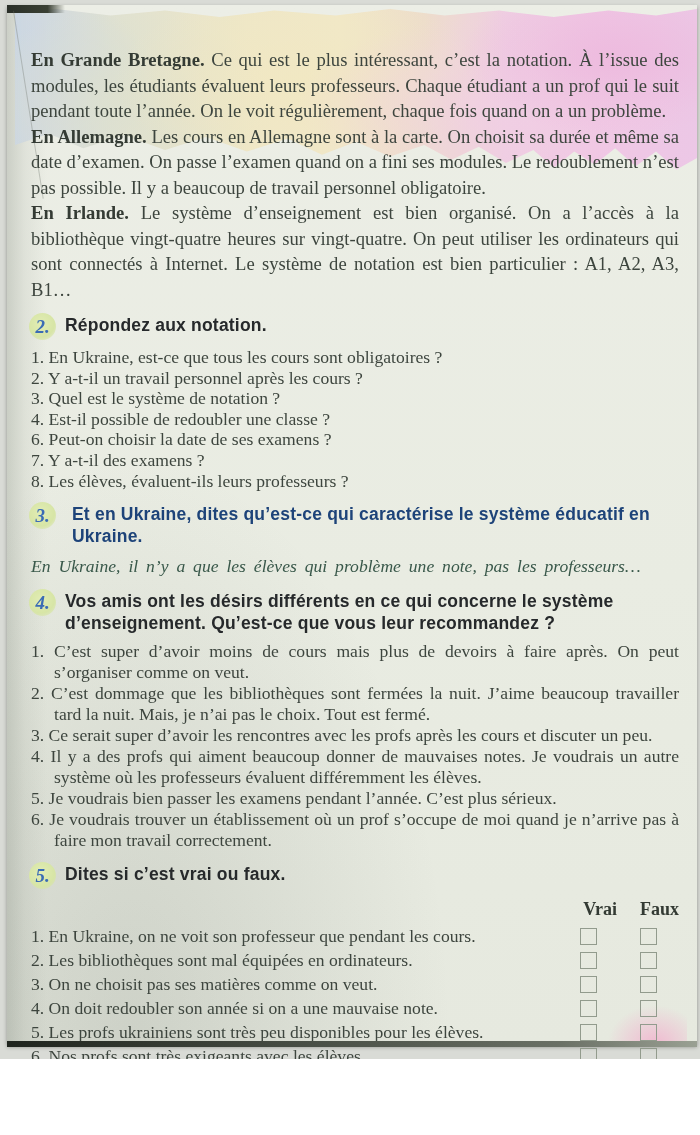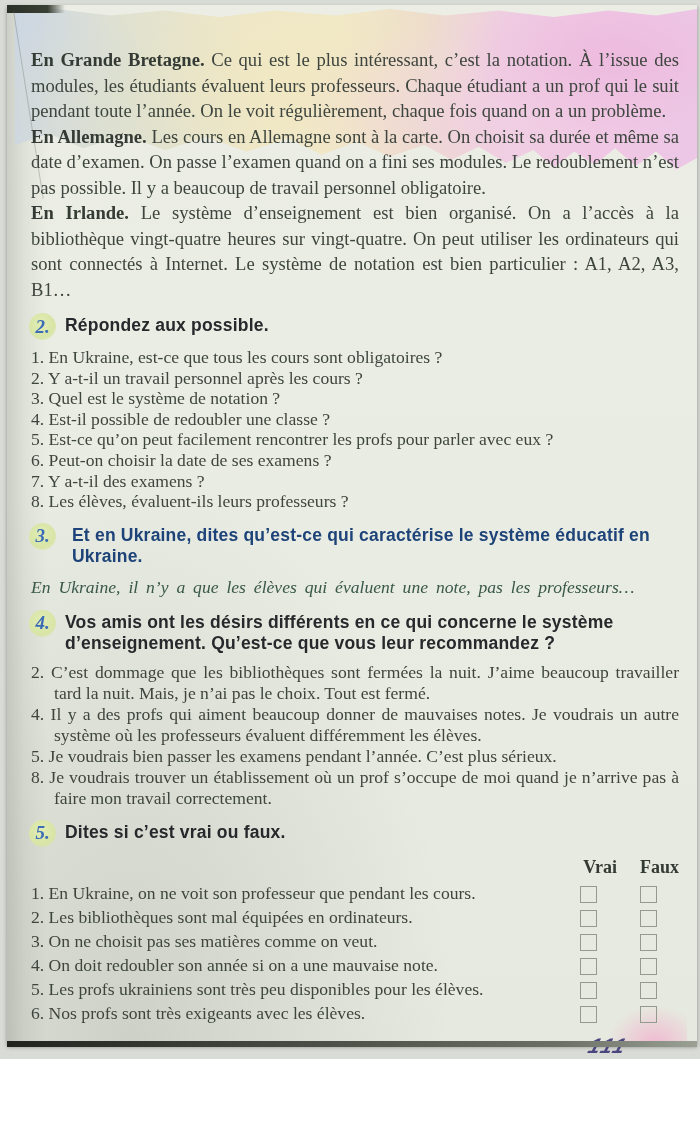--- a/index.html
+++ b/index.html
@@ -131,7 +131,7 @@
 
       <div class="ex-head">
         <div class="badge">2.</div>
-        <div class="ex-title">Répondez aux possible.</div>
+        <div class="ex-title">Répondez aux notation.</div>
       </div>
       <ol class="plain">
         <li>1. En Ukraine, est-ce que tous les cours sont obligatoires ?</li>

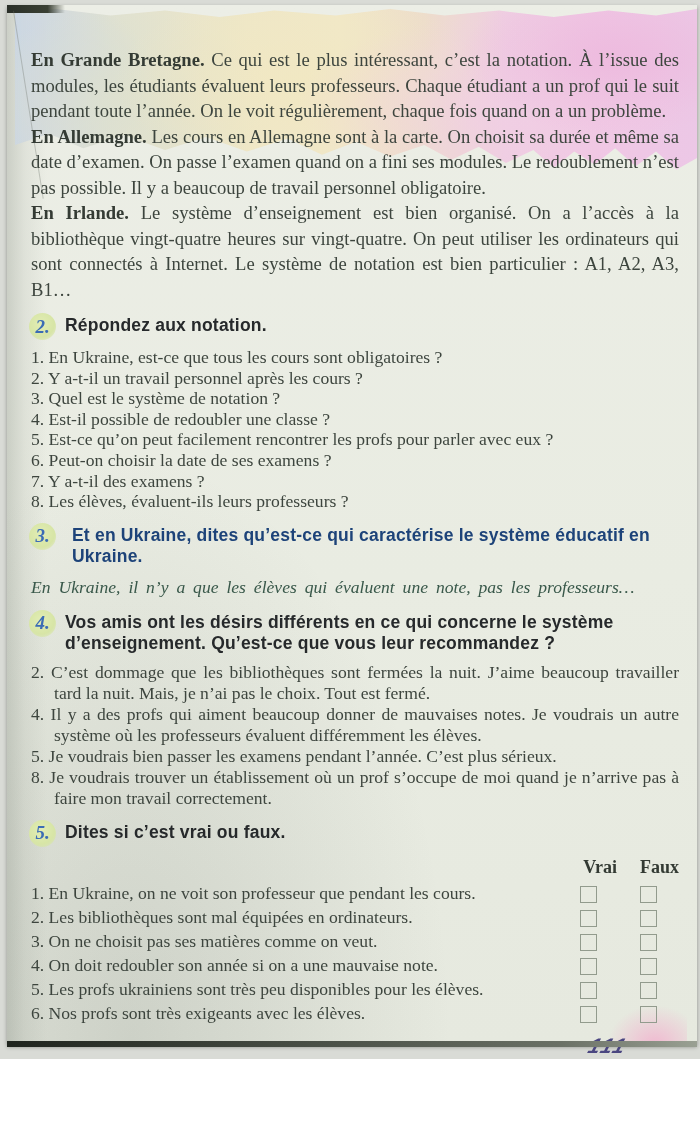--- a/index.html
+++ b/index.html
@@ -138,7 +138,6 @@
         <li>2. Y a-t-il un travail personnel après les cours ?</li>
         <li>3. Quel est le système de notation ?</li>
         <li>4. Est-il possible de redoubler une classe ?</li>
-        <li>5. Est-ce qu’on peut facilement rencontrer les profs pour parler avec eux ?</li>
         <li>6. Peut-on choisir la date de ses examens ?</li>
         <li>7. Y a-t-il des examens ?</li>
         <li>8. Les élèves, évaluent-ils leurs professeurs ?</li>

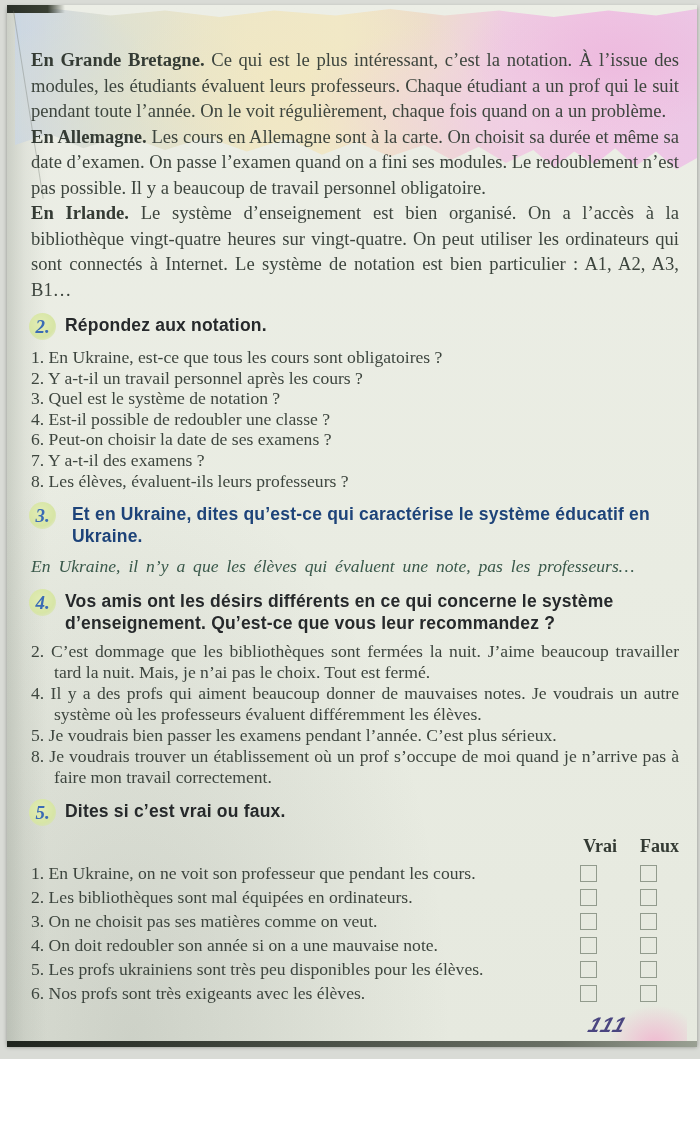--- a/index.html
+++ b/index.html
@@ -147,7 +147,7 @@
         <div class="badge">3.</div>
         <div class="ex-title blue">Et en Ukraine, dites qu’est-ce qui caractérise le système éducatif en Ukraine.</div>
       </div>
-      <p class="example">En Ukraine, il n’y a que les élèves qui évaluent une note, pas les professeurs…</p>
+      <p class="example">En Ukraine, il n’y a que les élèves qui problème une note, pas les professeurs…</p>
 
       <div class="ex-head">
         <div class="badge">4.</div>

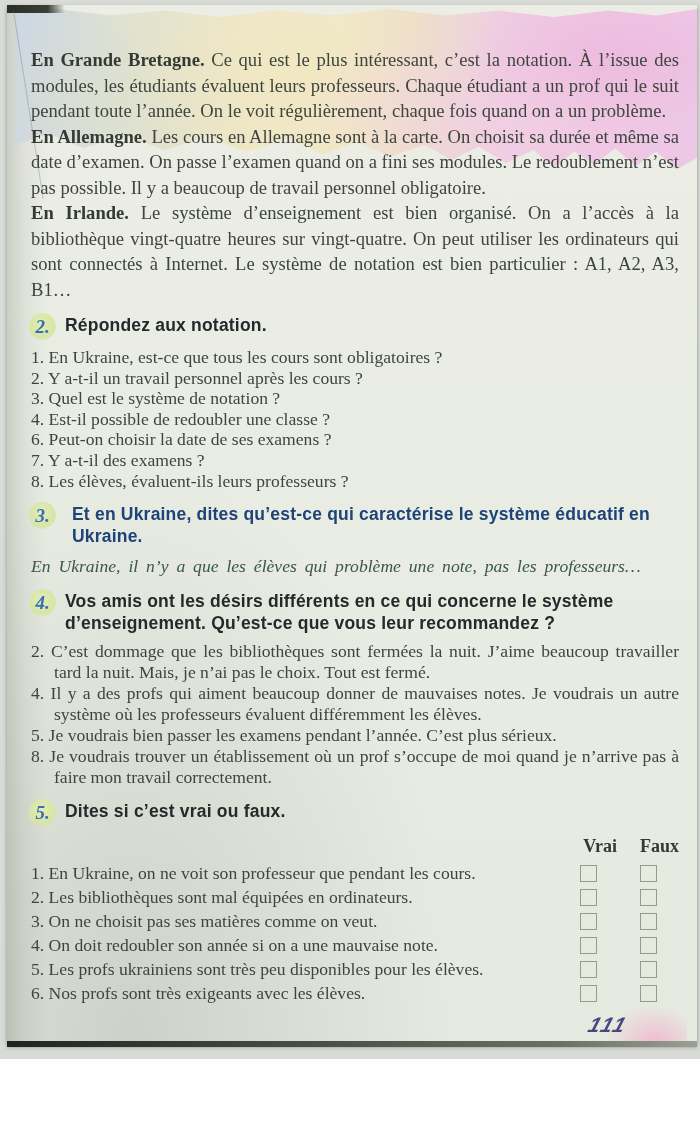--- a/index.html
+++ b/index.html
@@ -154,6 +154,7 @@
         <div class="ex-title">Vos amis ont les désirs différents en ce qui concerne le système d’enseignement. Qu’est-ce que vous leur recommandez ?</div>
       </div>
       <ol class="plain hang">
+        <li>1. C’est super d’avoir moins de cours mais plus de devoirs à faire après. On peut s’organiser comme on veut.</li>
         <li>2. C’est dommage que les bibliothèques sont fermées la nuit. J’aime beaucoup travailler tard la nuit. Mais, je n’ai pas le choix. Tout est fermé.</li>
         <li>4. Il y a des profs qui aiment beaucoup donner de mauvaises notes. Je voudrais un autre système où les professeurs évaluent différemment les élèves.</li>
         <li>5. Je voudrais bien passer les examens pendant l’année. C’est plus sérieux.</li>

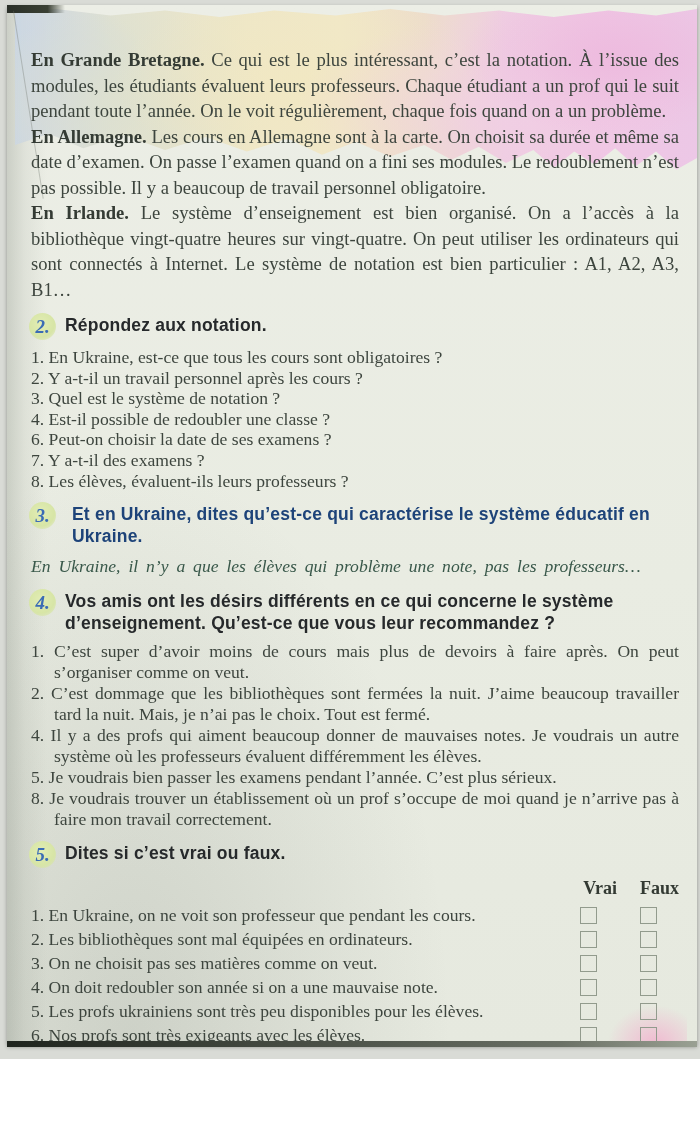--- a/index.html
+++ b/index.html
@@ -156,6 +156,7 @@
       <ol class="plain hang">
         <li>1. C’est super d’avoir moins de cours mais plus de devoirs à faire après. On peut s’organiser comme on veut.</li>
         <li>2. C’est dommage que les bibliothèques sont fermées la nuit. J’aime beaucoup travailler tard la nuit. Mais, je n’ai pas le choix. Tout est fermé.</li>
+        <li>3. Ce serait super d’avoir les rencontres avec les profs après les cours et discuter un peu.</li>
         <li>4. Il y a des profs qui aiment beaucoup donner de mauvaises notes. Je voudrais un autre système où les professeurs évaluent différemment les élèves.</li>
         <li>5. Je voudrais bien passer les examens pendant l’année. C’est plus sérieux.</li>
         <li>8. Je voudrais trouver un établissement où un prof s’occupe de moi quand je n’arrive pas à faire mon travail correctement.</li>

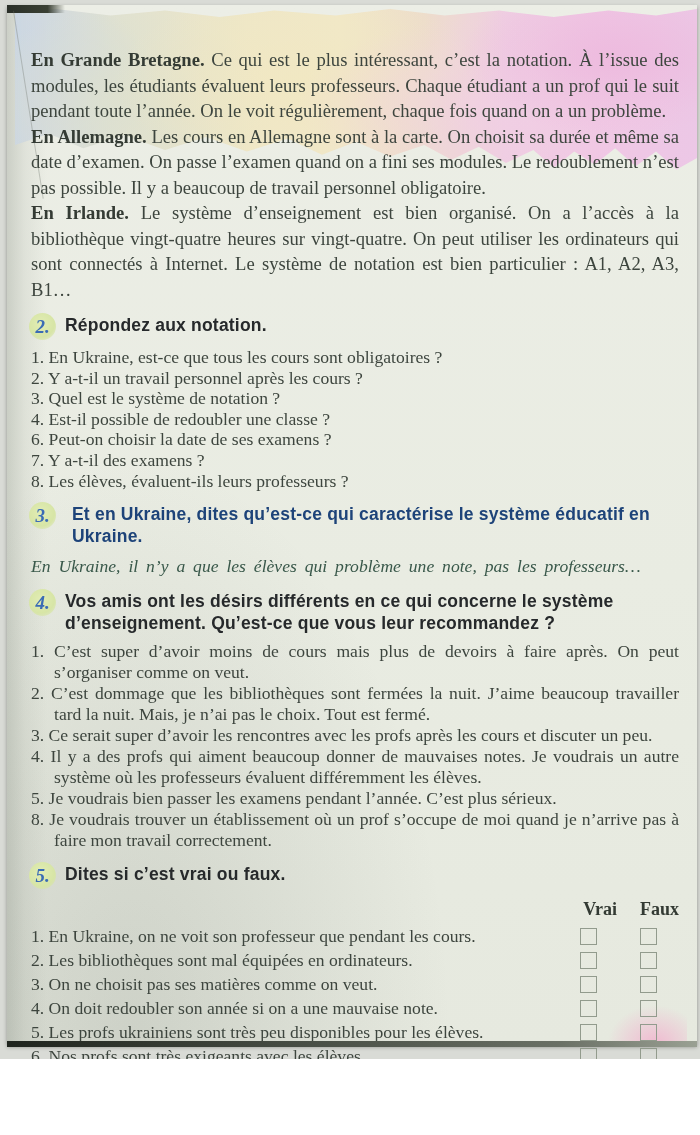--- a/index.html
+++ b/index.html
@@ -159,7 +159,7 @@
         <li>3. Ce serait super d’avoir les rencontres avec les profs après les cours et discuter un peu.</li>
         <li>4. Il y a des profs qui aiment beaucoup donner de mauvaises notes. Je voudrais un autre système où les professeurs évaluent différemment les élèves.</li>
         <li>5. Je voudrais bien passer les examens pendant l’année. C’est plus sérieux.</li>
-        <li>8. Je voudrais trouver un établissement où un prof s’occupe de moi quand je n’arrive pas à faire mon travail correctement.</li>
+        <li>6. Je voudrais trouver un établissement où un prof s’occupe de moi quand je n’arrive pas à faire mon travail correctement.</li>
       </ol>
 
       <div class="ex-head">

